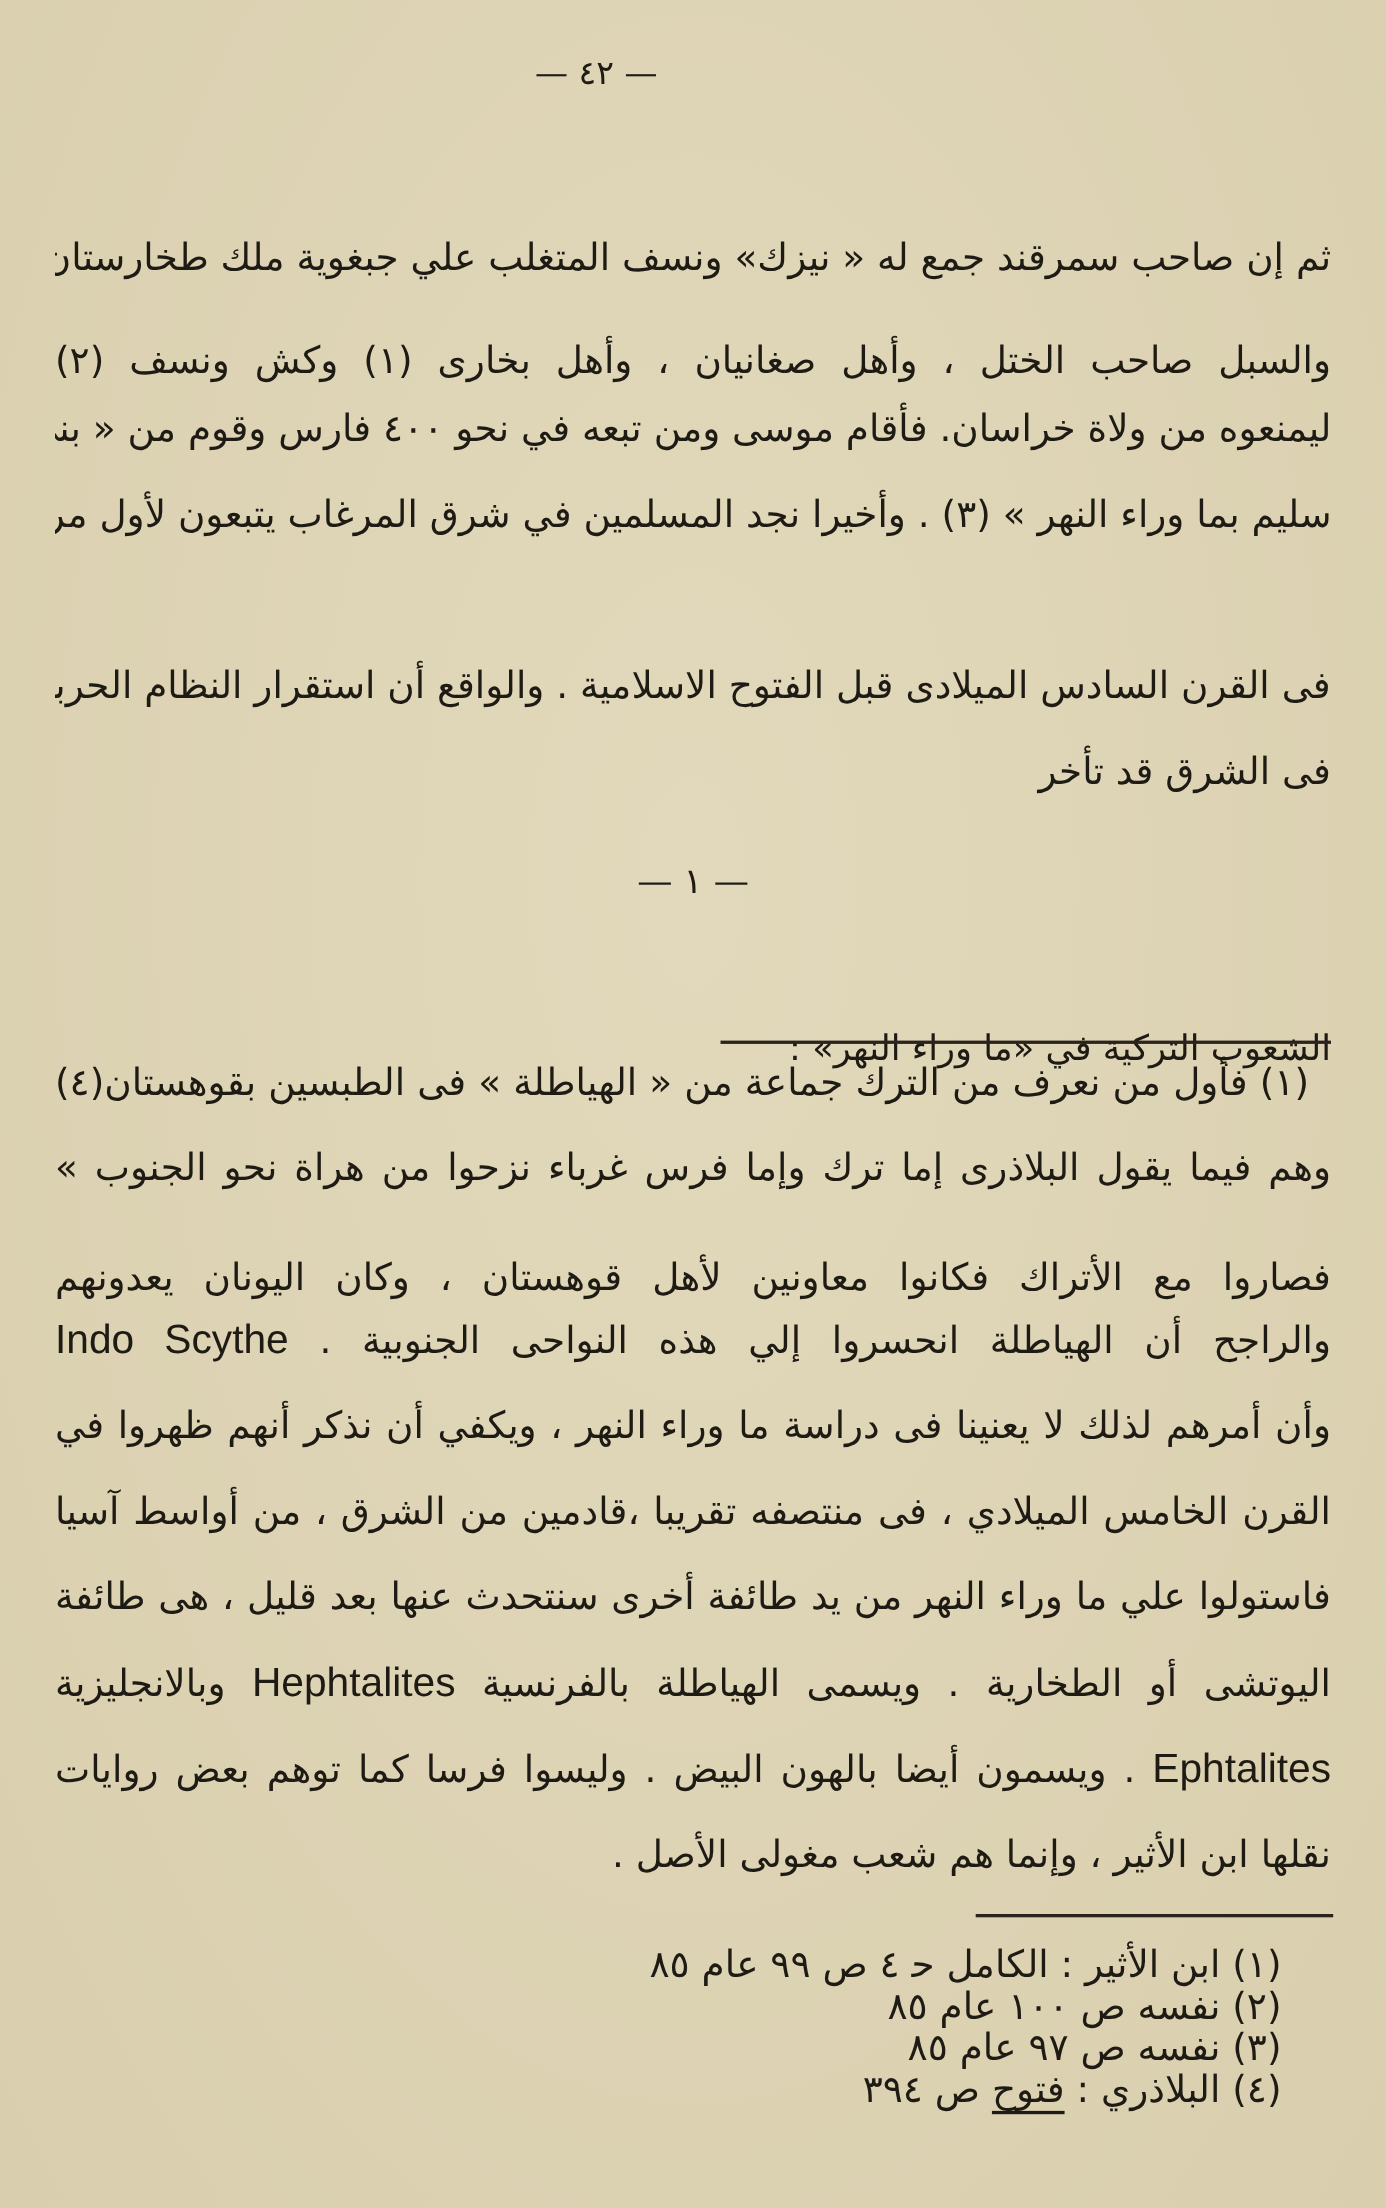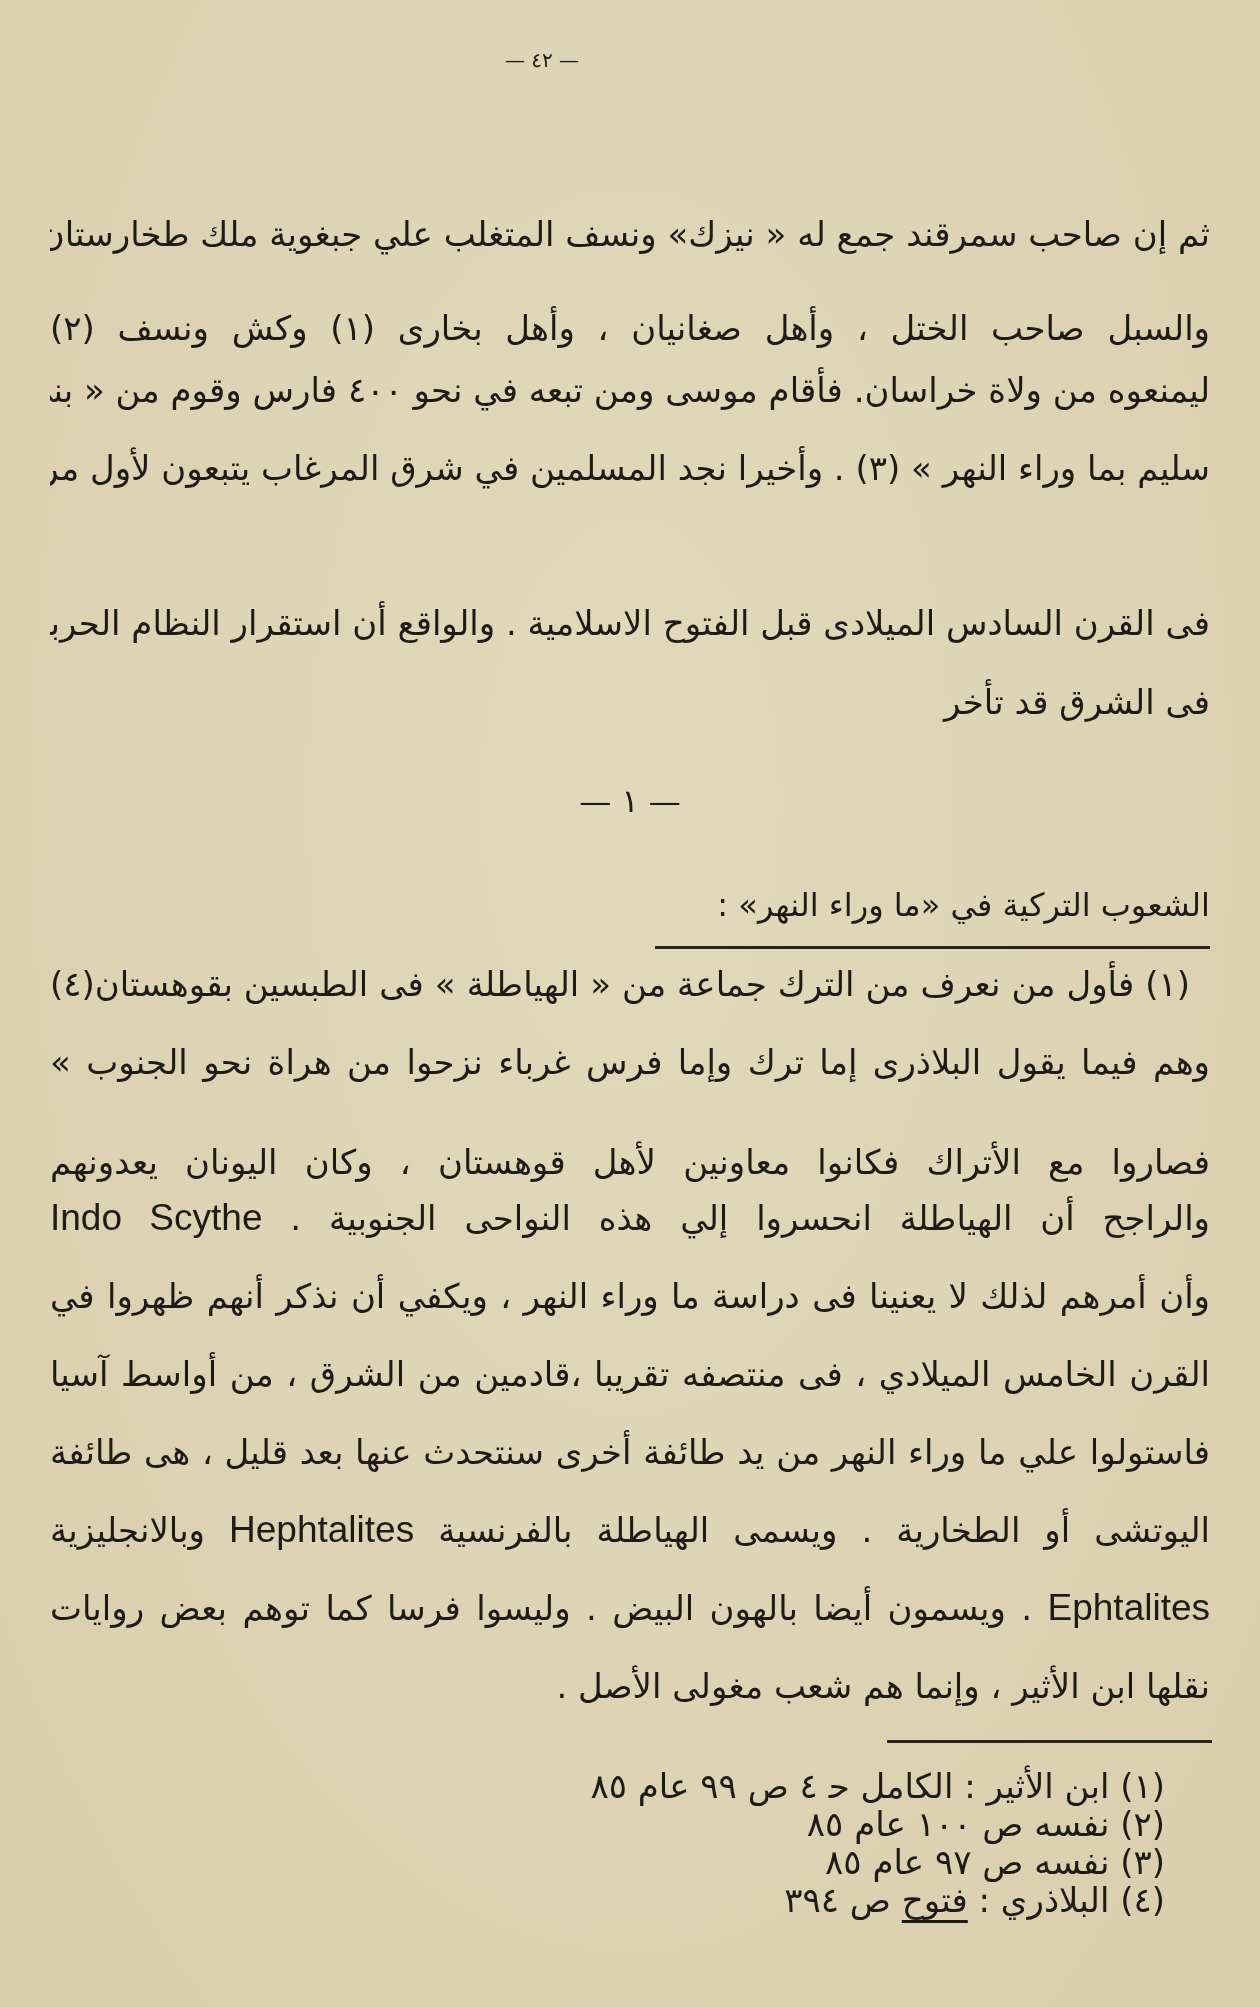--- a/index.html
+++ b/index.html
@@ -14,7 +14,7 @@
   .page { position: absolute; left: 0; top: 0; width: 1260px; height: 2007px; }
   .page-num {
     position: absolute; top: 48px; left: 0; width: 1084px; text-align: center;
-    font-size: 20px; direction: rtl;
+    font-size: 30px; direction: rtl;
   }
   .line {
     position: absolute; right: 50px; width: 1160px;

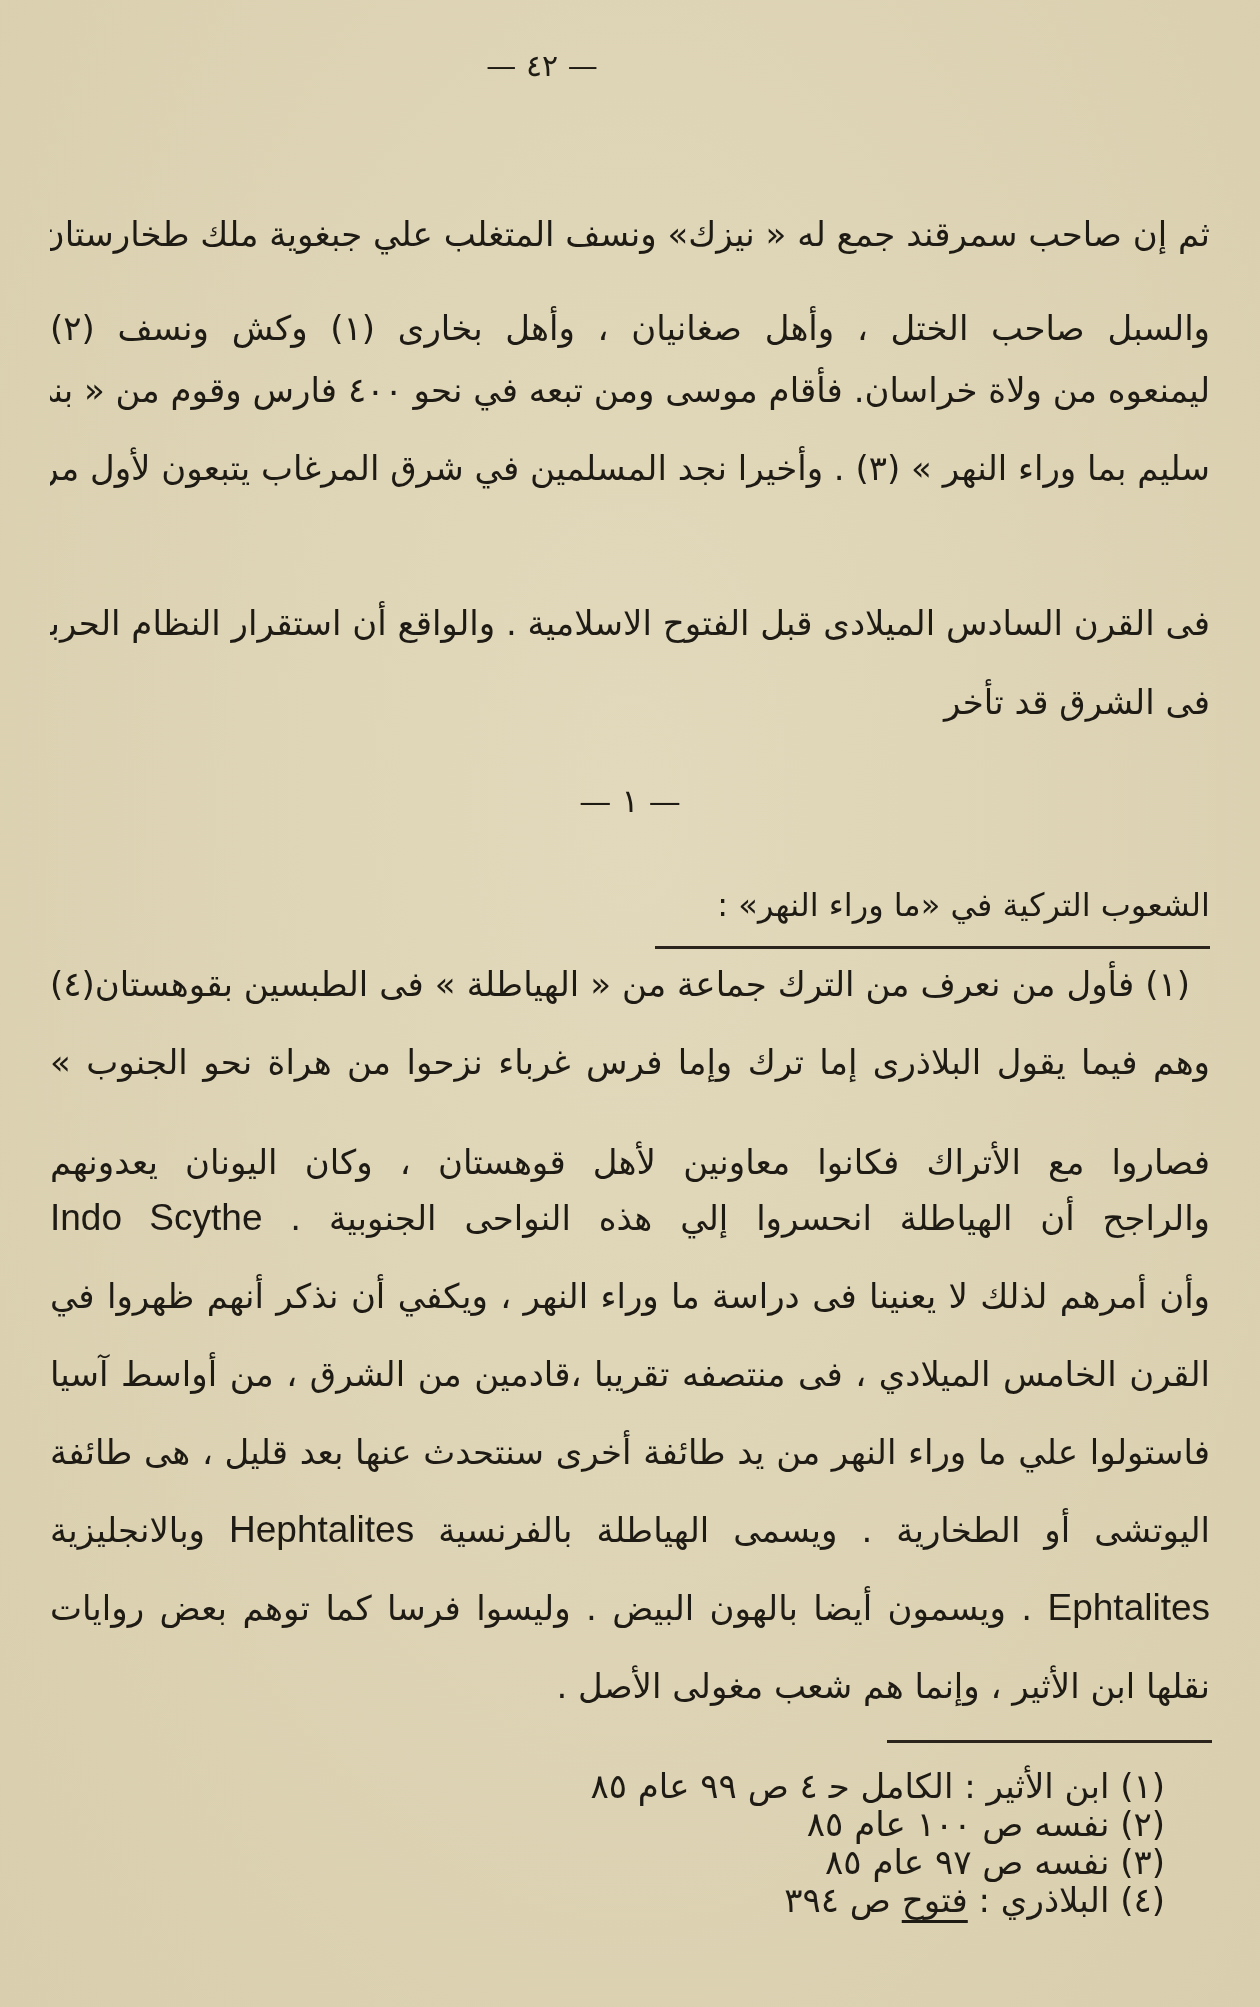--- a/index.html
+++ b/index.html
@@ -29,7 +29,7 @@
     font-size: 32px; direction: rtl;
   }
   .heading {
-    position: absolute; top: 880px; right: 50px; direction: rtl;
+    position: absolute; top: 928px; right: 50px; direction: rtl;
     font-size: 32px; line-height: 50px; font-family: "DejaVu Sans", sans-serif;
   }
   .heading-rule {

